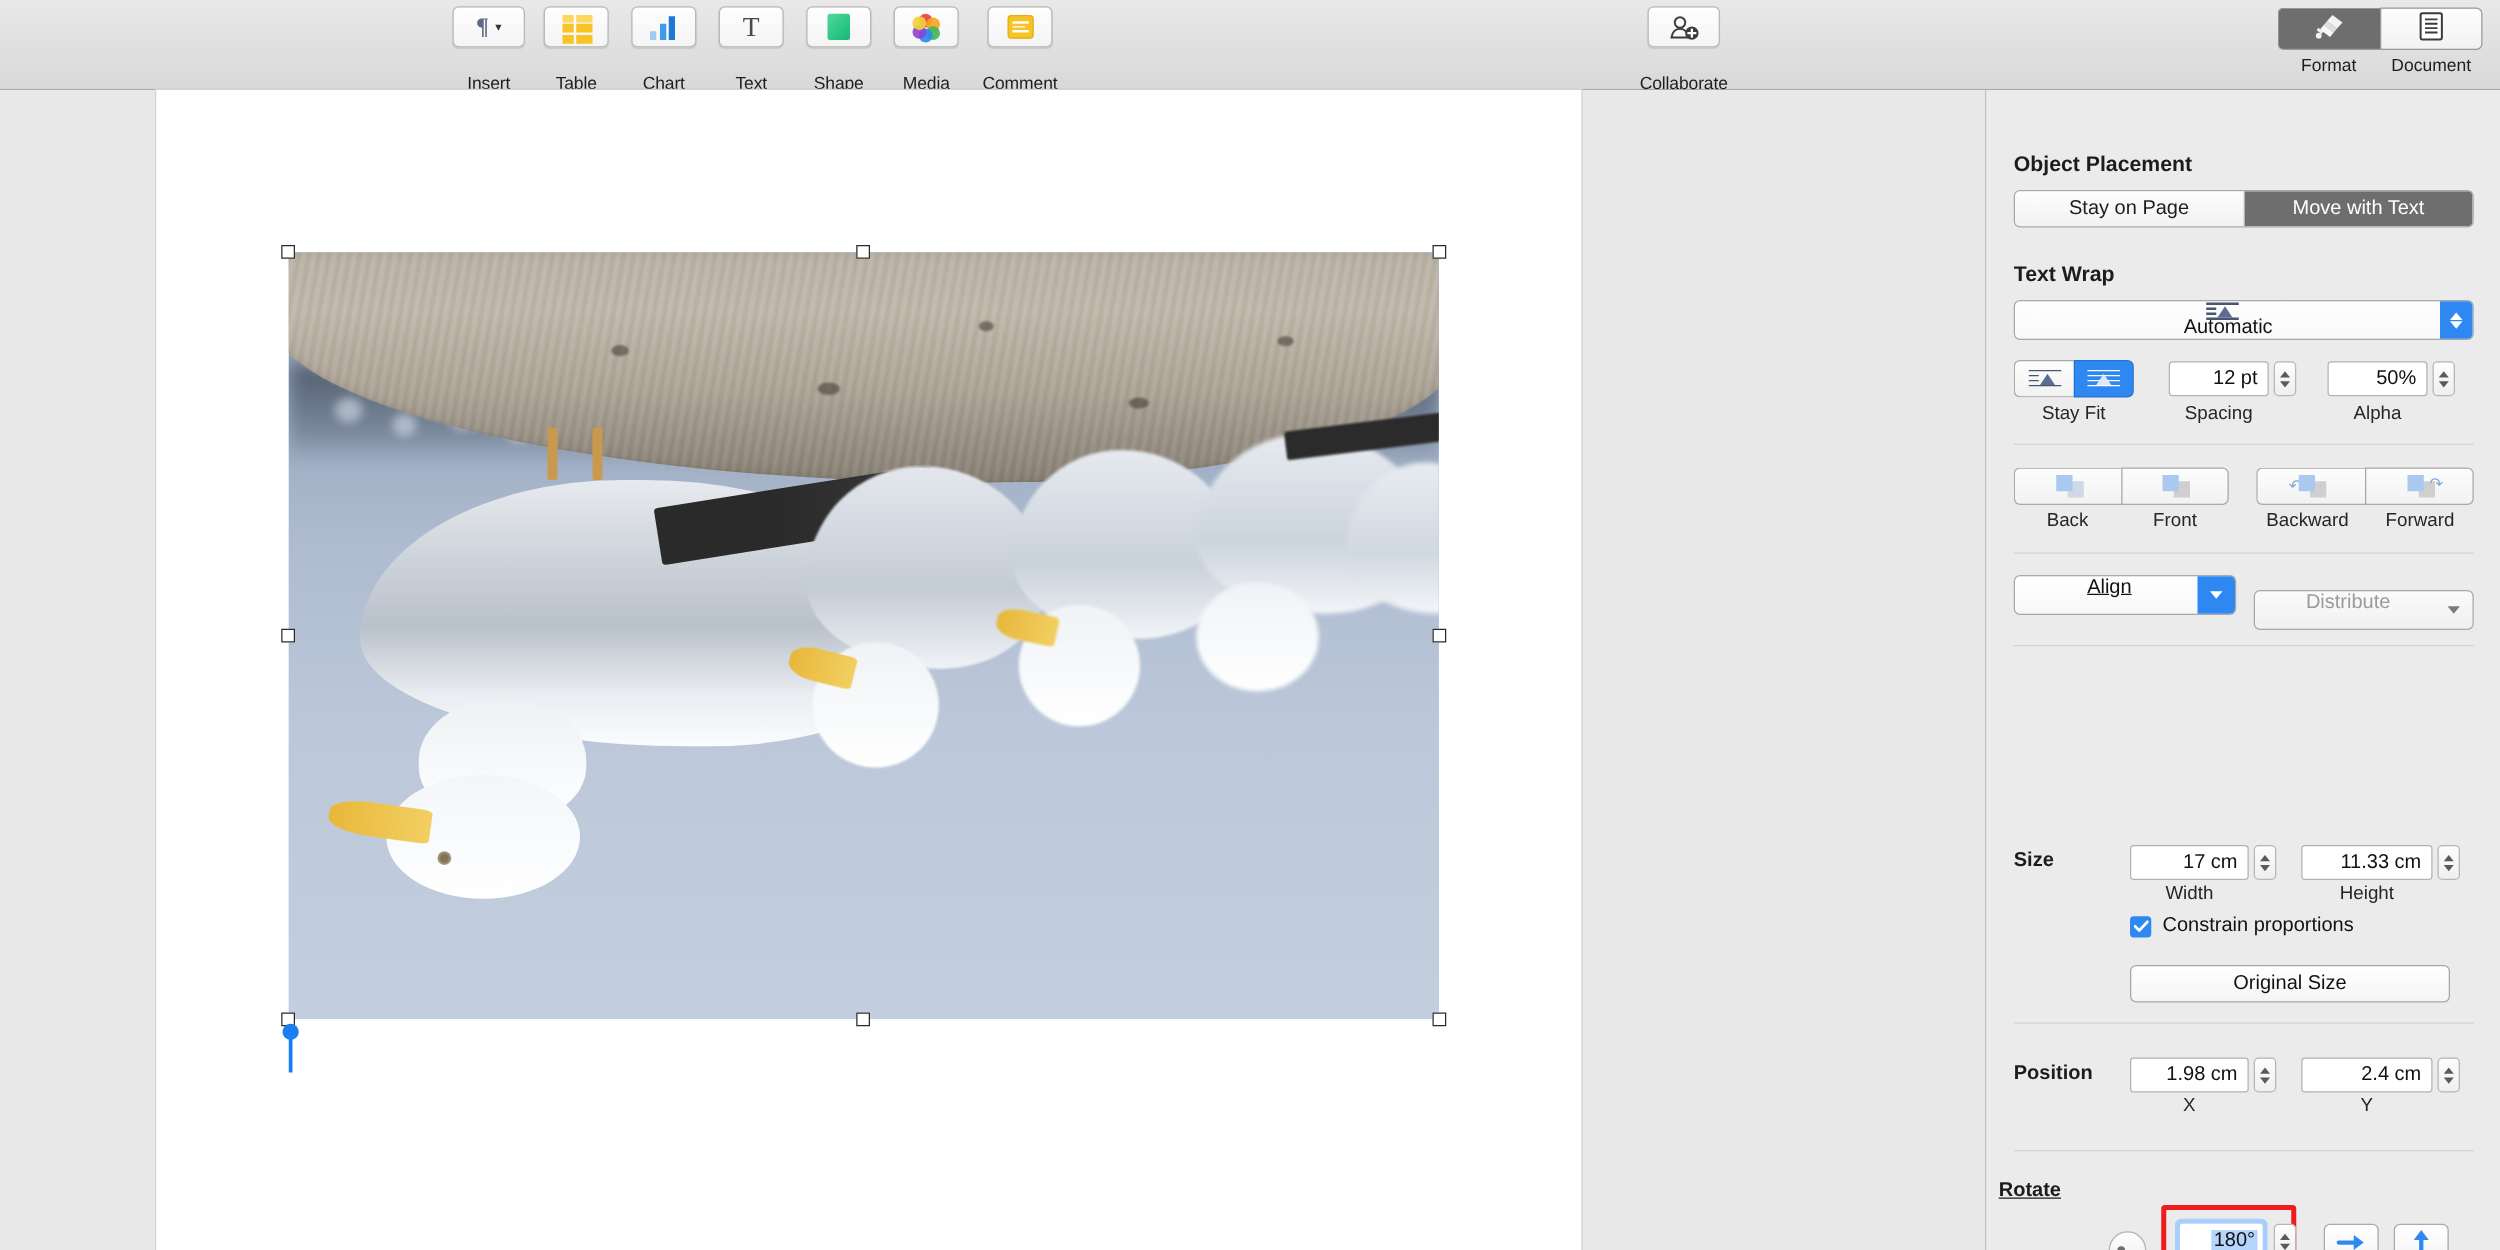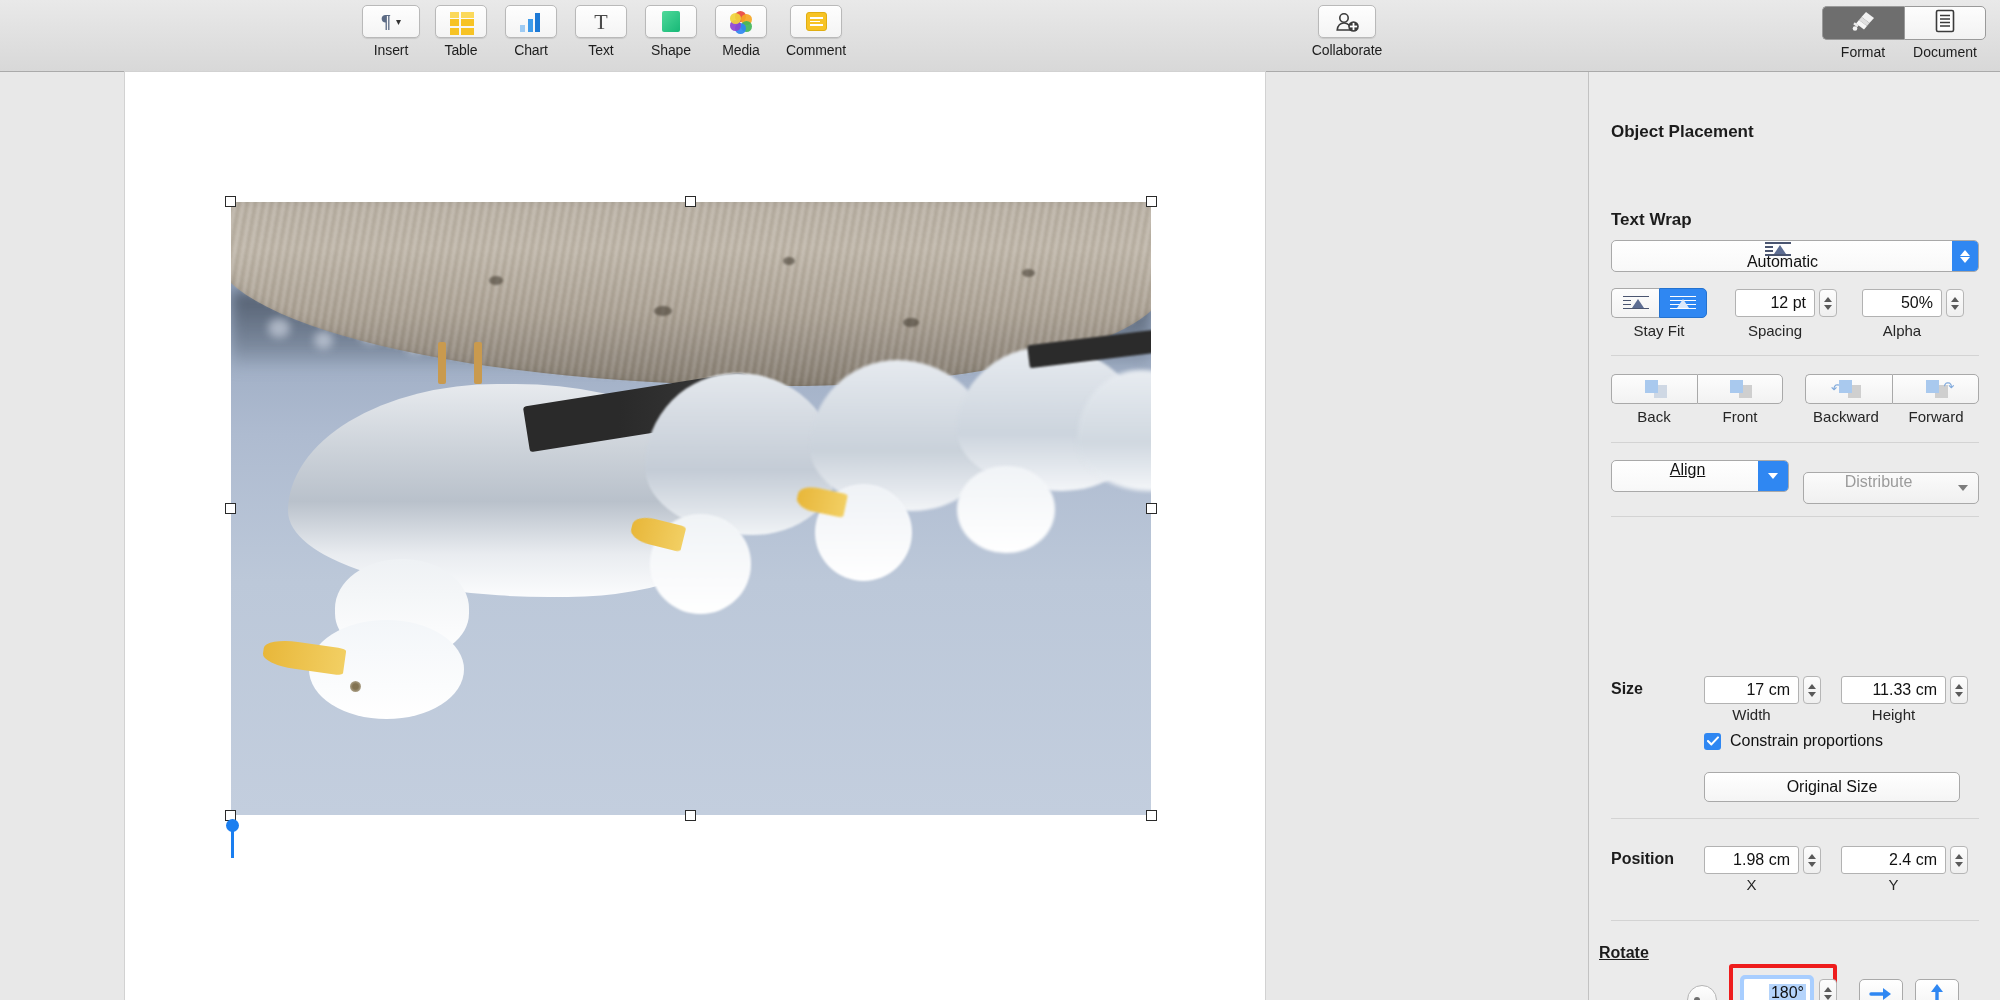--- a/index.html
+++ b/index.html
@@ -29,7 +29,7 @@
   }
   .tb-btn.wide { width: 58px; }
   .tb-label {
-    font-size: 14px; color: #1d1d1d; margin-top: 4px;
+    font-size: 14px; color: #1d1d1d; margin-top: 20px;
     white-space: nowrap; letter-spacing: -0.1px;
   }
 

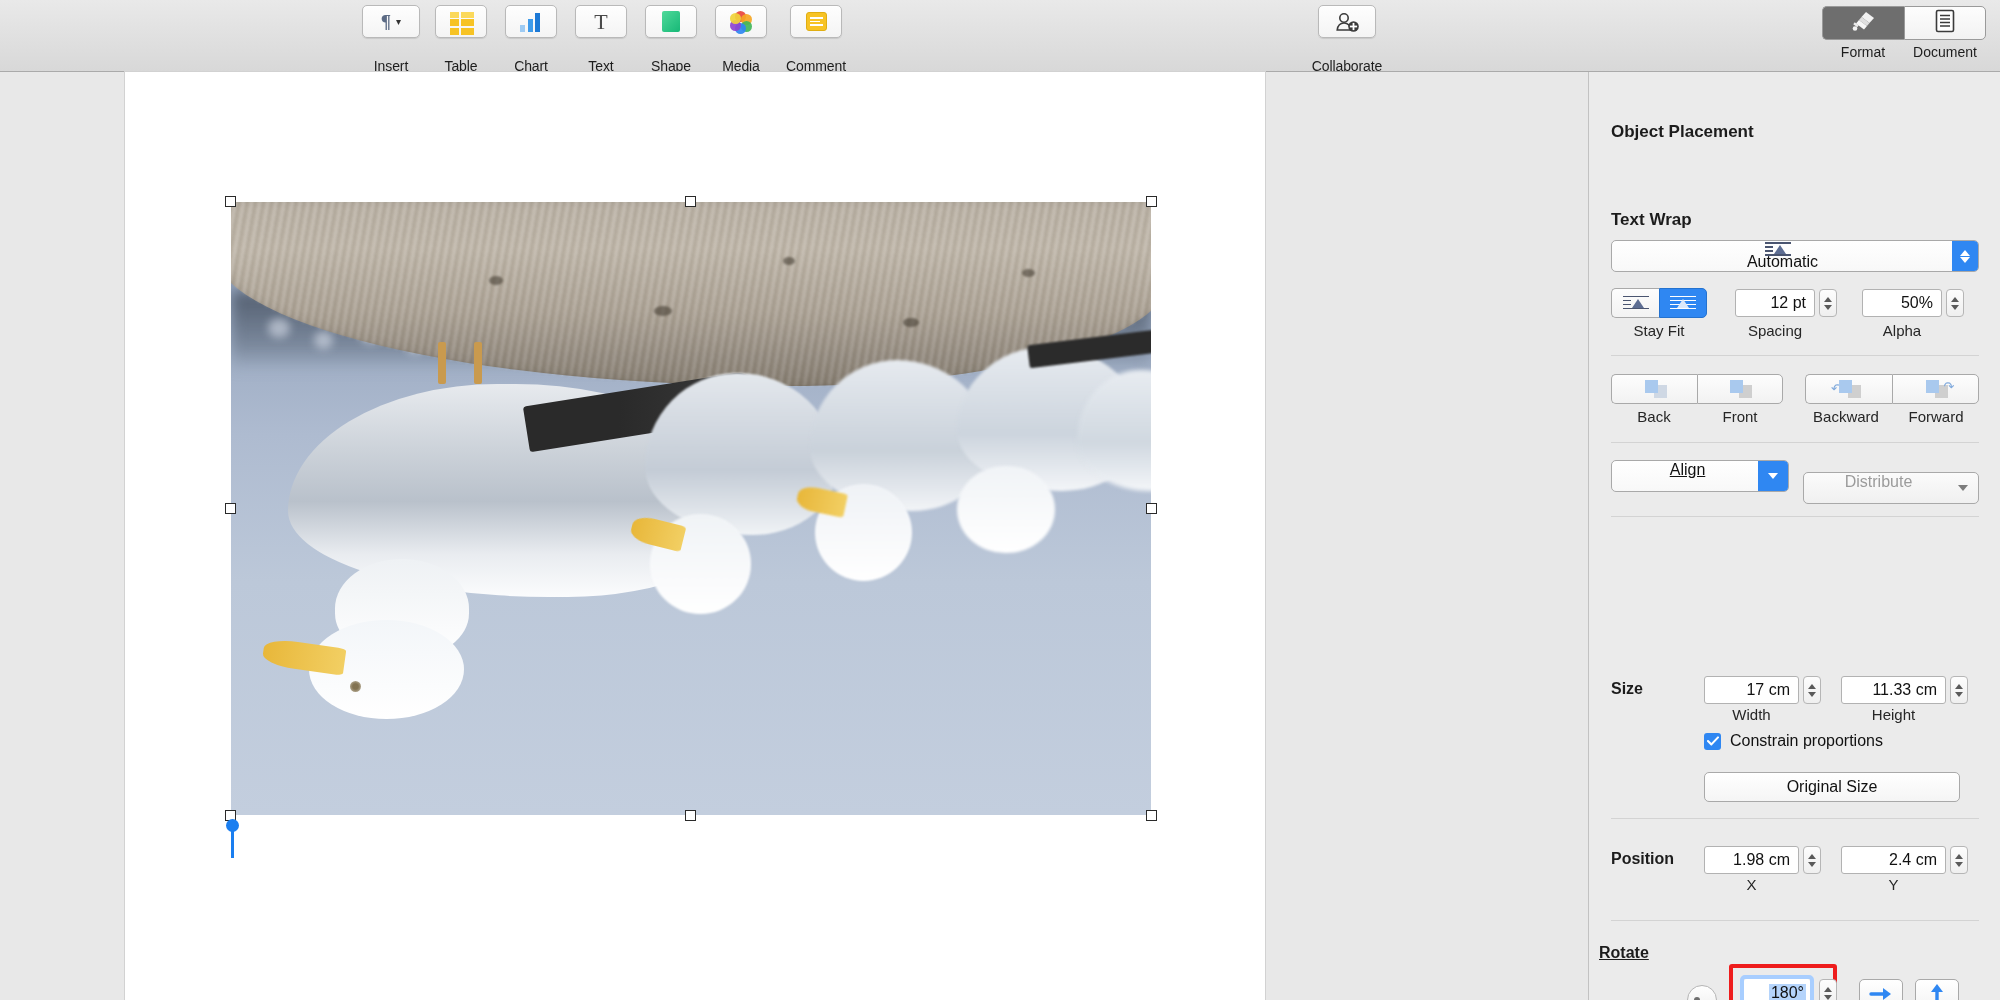--- a/index.html
+++ b/index.html
@@ -443,6 +443,10 @@
 
 
   <div style="position:absolute; left:22px; top:50px;" class="sec-title">Object Placement</div>
+  <div class="seg" style="position:absolute; left:22px; top:80px; width:368px;">
+    <div>Stay on Page</div>
+    <div class="on">Move with Text</div>
+  </div>
 
   <div style="position:absolute; left:22px; top:138px;" class="sec-title">Text Wrap</div>
   <div class="popup" style="position:absolute; left:22px; top:168px; width:368px;">

